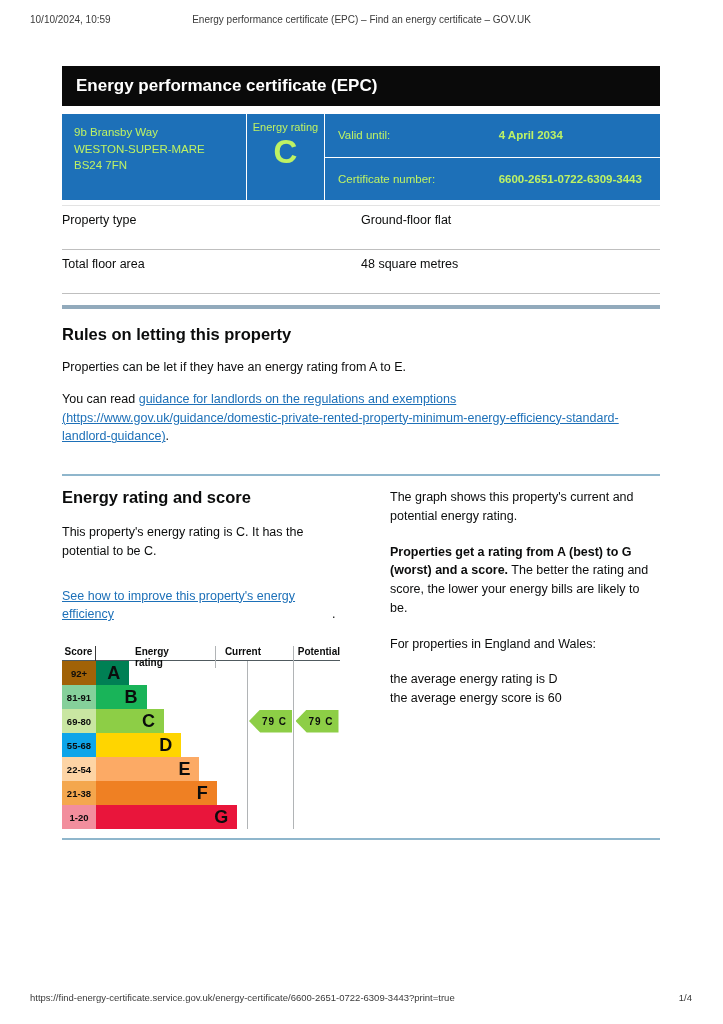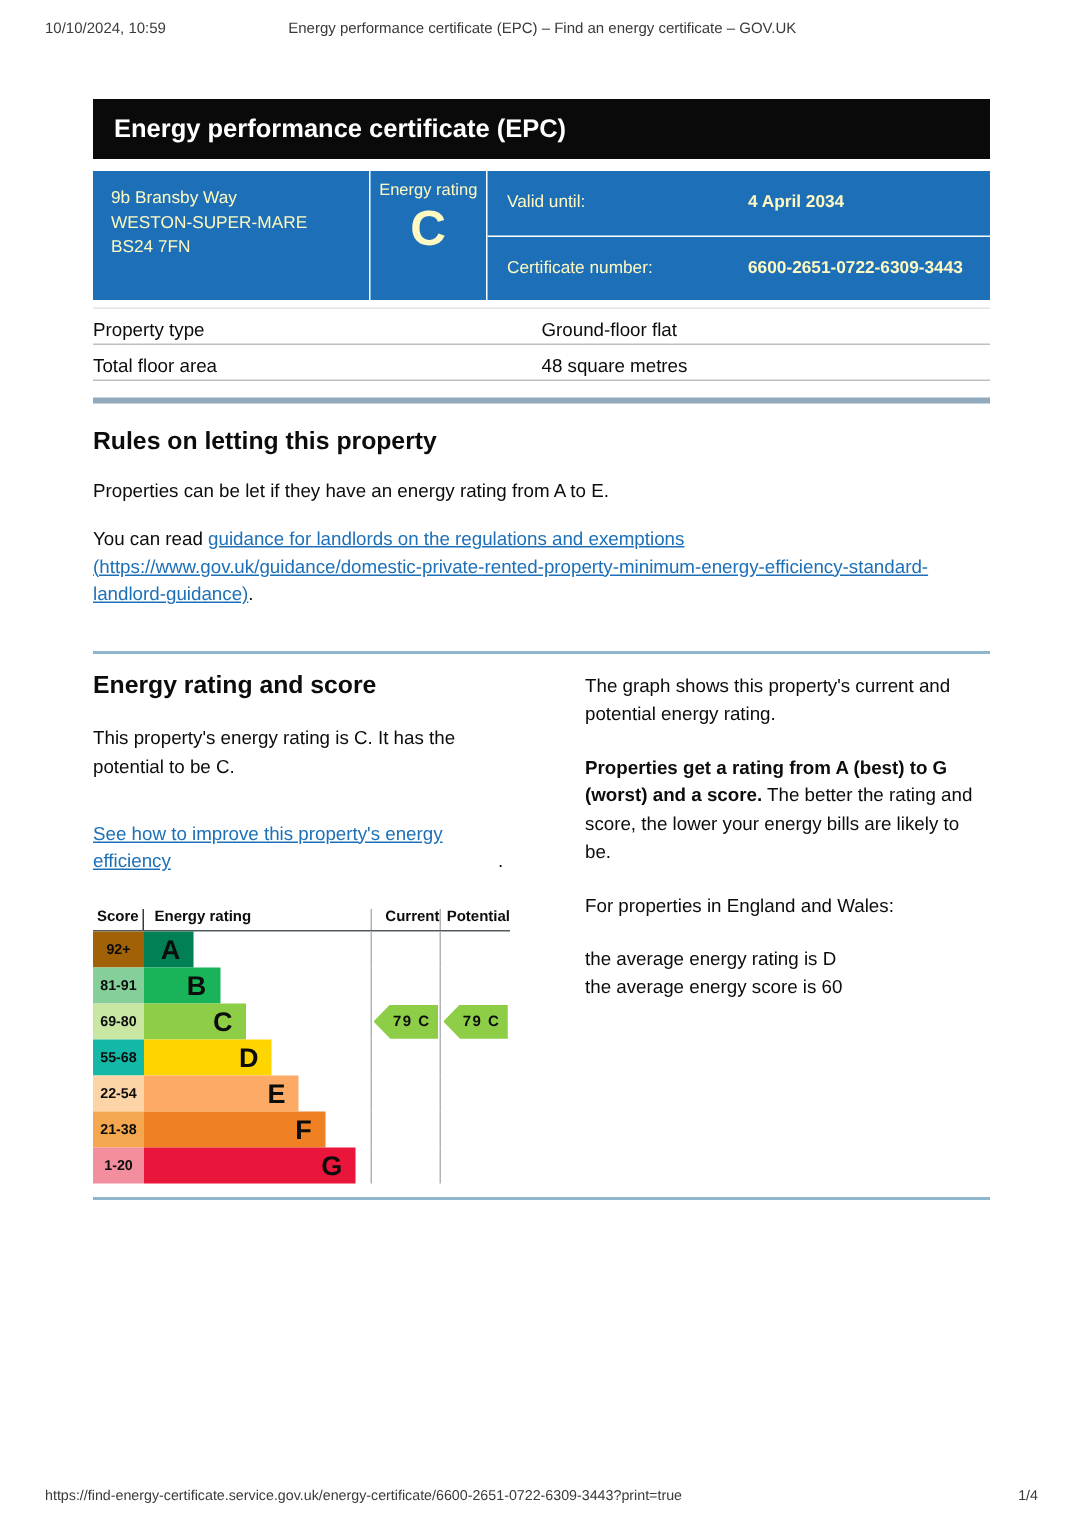--- a/index.html
+++ b/index.html
@@ -13,7 +13,7 @@
   .banner { background:#0a0a0a; color:#ffffff; height:40px; line-height:40px;
     padding-left:14px; font-size:17px; font-weight:bold; }
 
-  .blue-box { margin-top:8px; background:#1d70b8; color:#fef9c3; display:flex; height:86px; }
+  .blue-box { margin-top:8px; background:#1d70b8; color:#bef264; display:flex; height:86px; }
   .bb-address { width:185px; padding:10px 12px; font-size:11.5px; line-height:1.45;
     border-right:1px solid #ffffff; }
   .bb-rating { width:78px; border-right:1px solid #ffffff; text-align:center; padding-top:7px; }

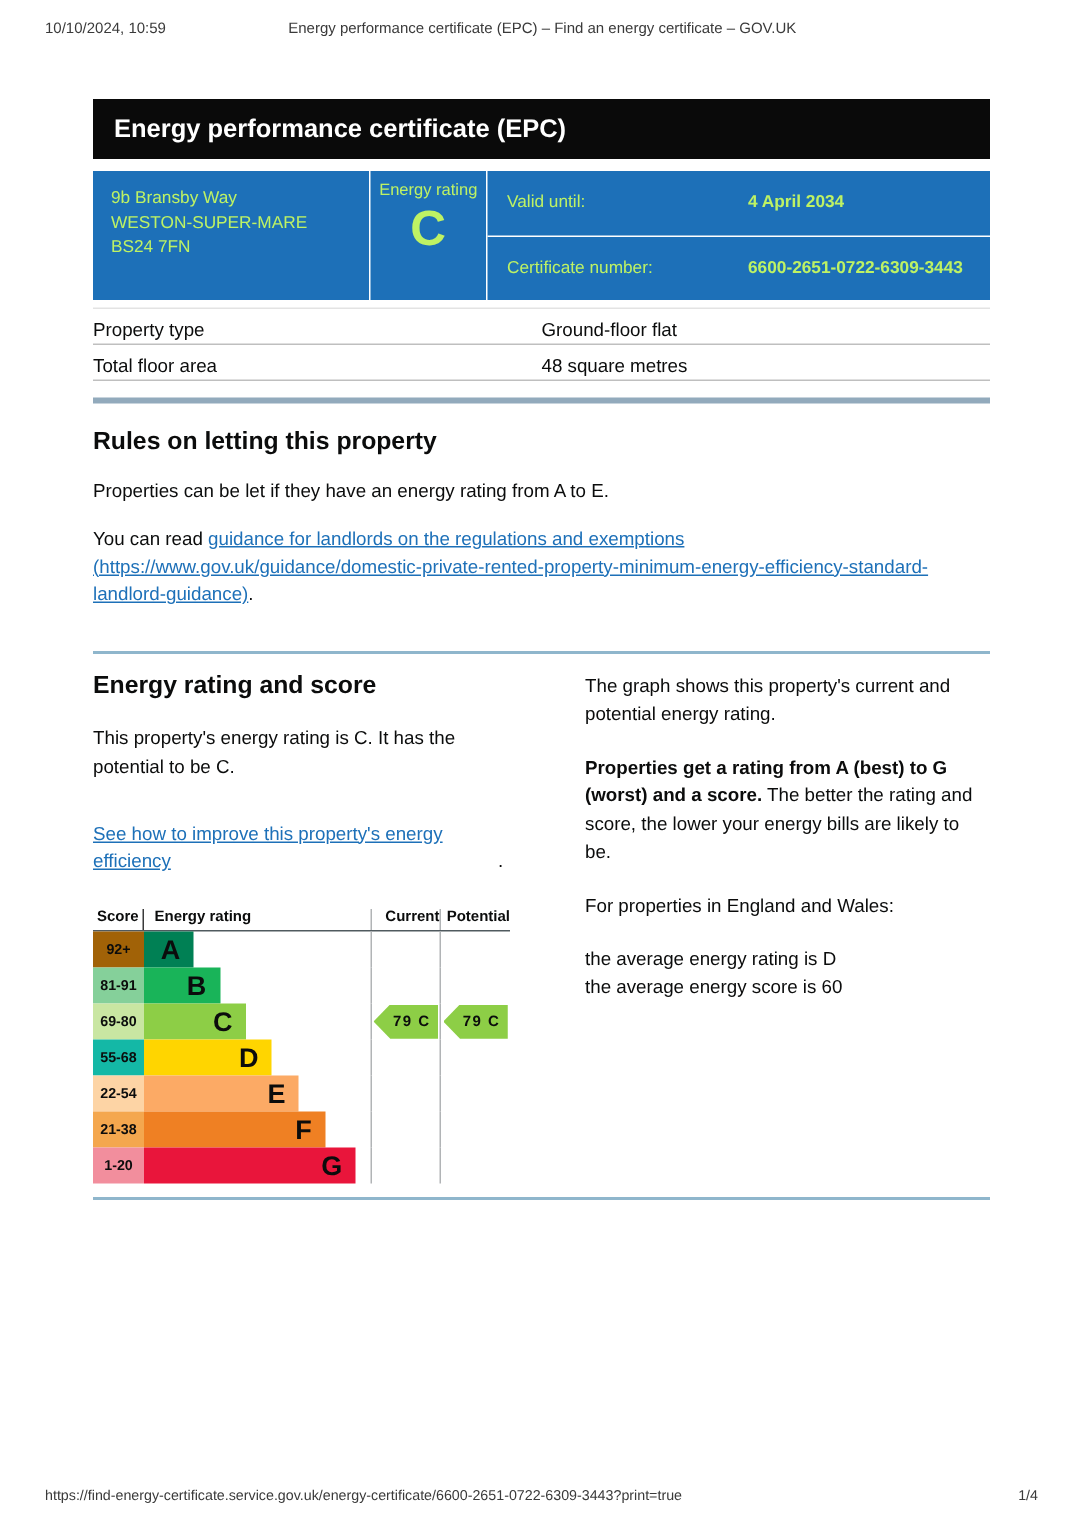--- a/index.html
+++ b/index.html
@@ -26,7 +26,7 @@
   .bb-value { font-weight:bold; }
 
   .summary-table { margin-top:5px; font-size:12.5px; }
-  .sum-row { display:grid; grid-template-columns:50% 50%; padding:7px 0 2px 0;
+  .sum-row { display:grid; grid-template-columns:50% 50%; padding:7px 0 22px 0;
     border-bottom:1px solid #bfbfbf; }
   .sum-row:first-child { border-top:1px solid #e3e3e3; }
 

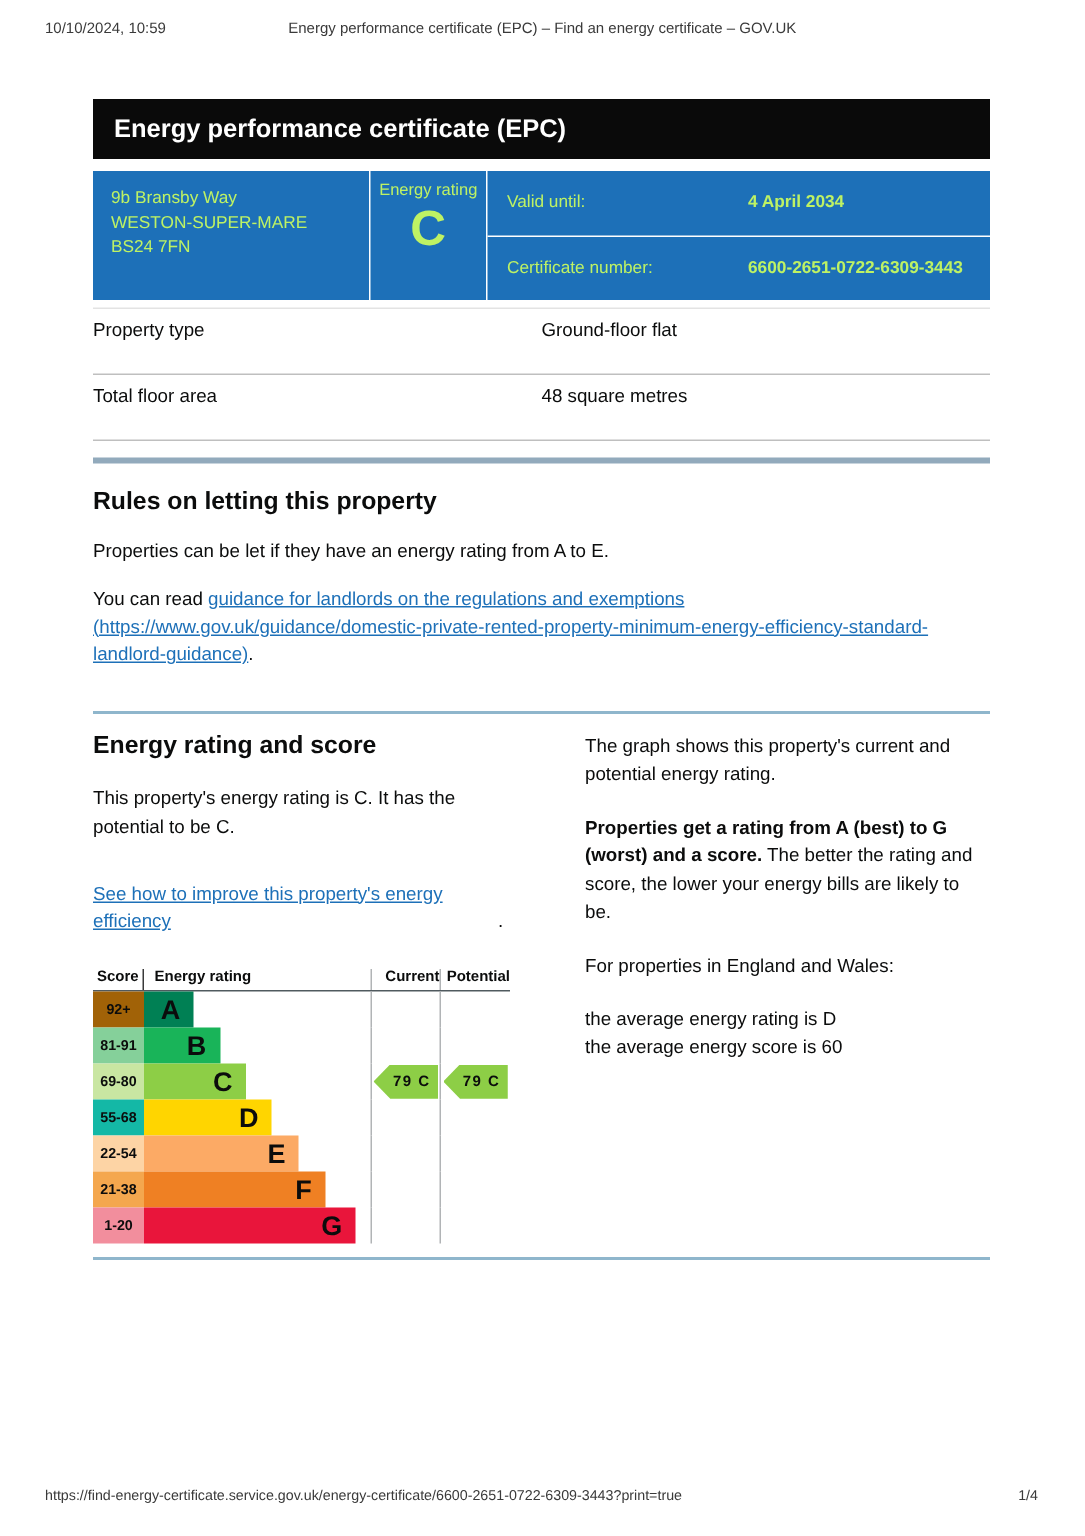--- a/index.html
+++ b/index.html
@@ -53,7 +53,7 @@
   
   .epc { margin-top:22px; width:278px; }
   .epc-header { display:grid; grid-template-columns:34px 1fr 46px 47px;
-    border-bottom:1px solid #505a5f; font-size:10px; font-weight:bold; height:15px; }
+    border-bottom:1px solid #505a5f; font-size:10px; font-weight:bold; height:15px;gap:32px; }
   .epc-h-score { text-align:center; border-right:1px solid #3a3a3a; }
   .epc-h-rating { padding-left:7px; }
   .epc-h-col { text-align:right; border-left:1px solid #b1b4b6; }

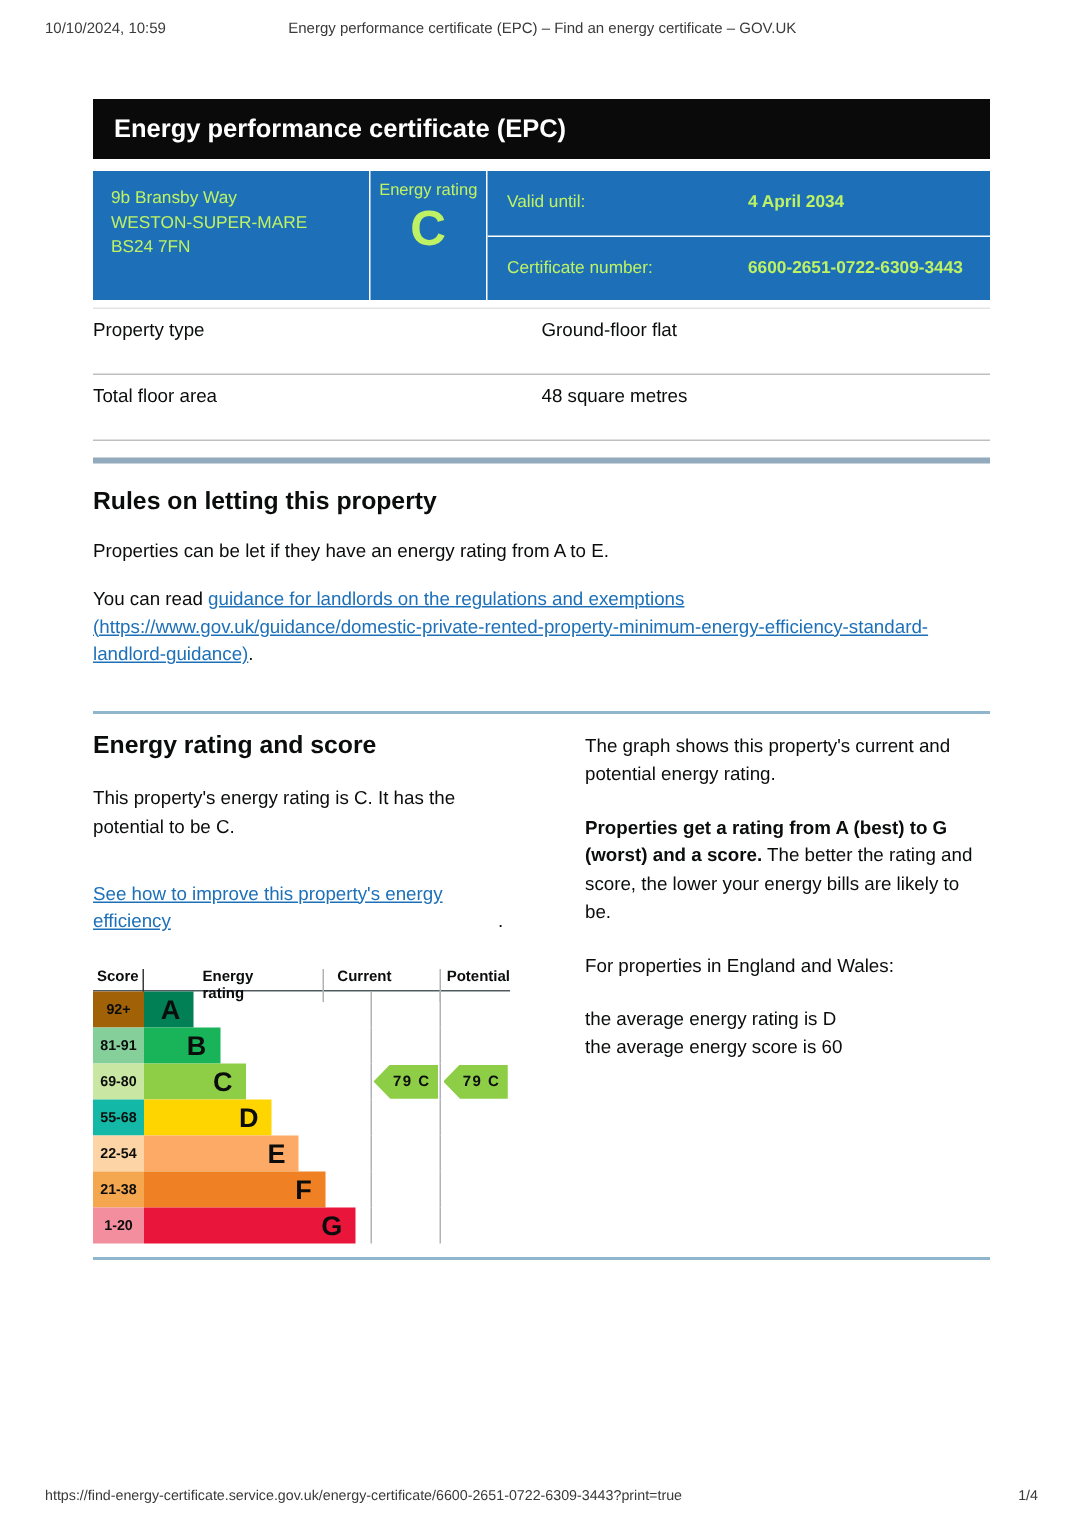--- a/index.html
+++ b/index.html
@@ -174,7 +174,7 @@
               </div>
             </div>
             <div class="epc-row">
-              <div class="epc-score" style="background: #14b8a6;">55-68</div>
+              <div class="epc-score" style="background: #0ea5e9;">55-68</div>
               <div class="epc-barwrap">
                 <div class="epc-bar" style="width: 56.5%; background: rgb(255, 213, 0);">D</div>
               </div>

